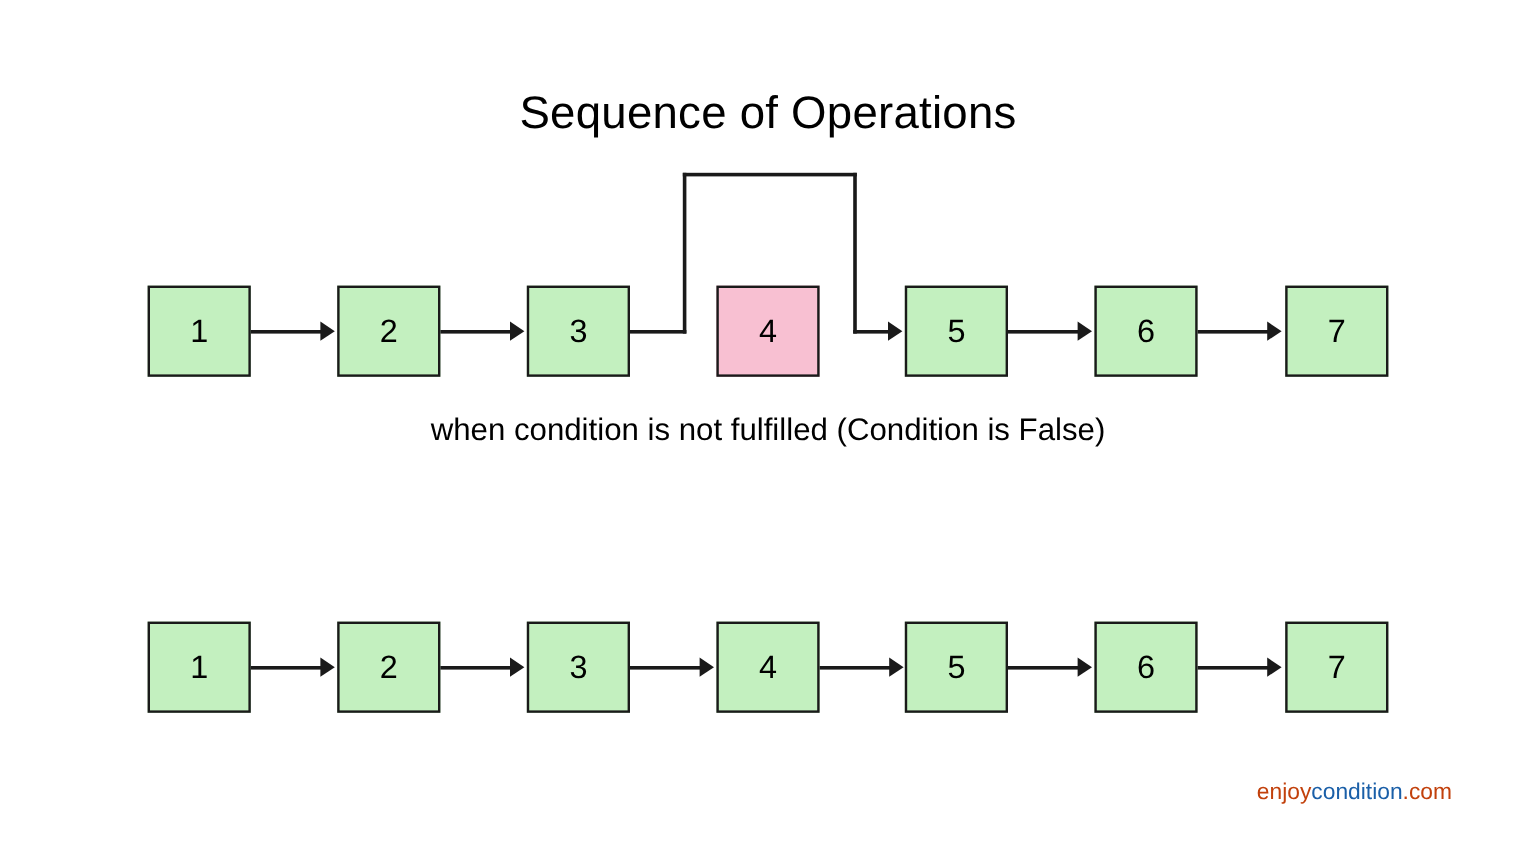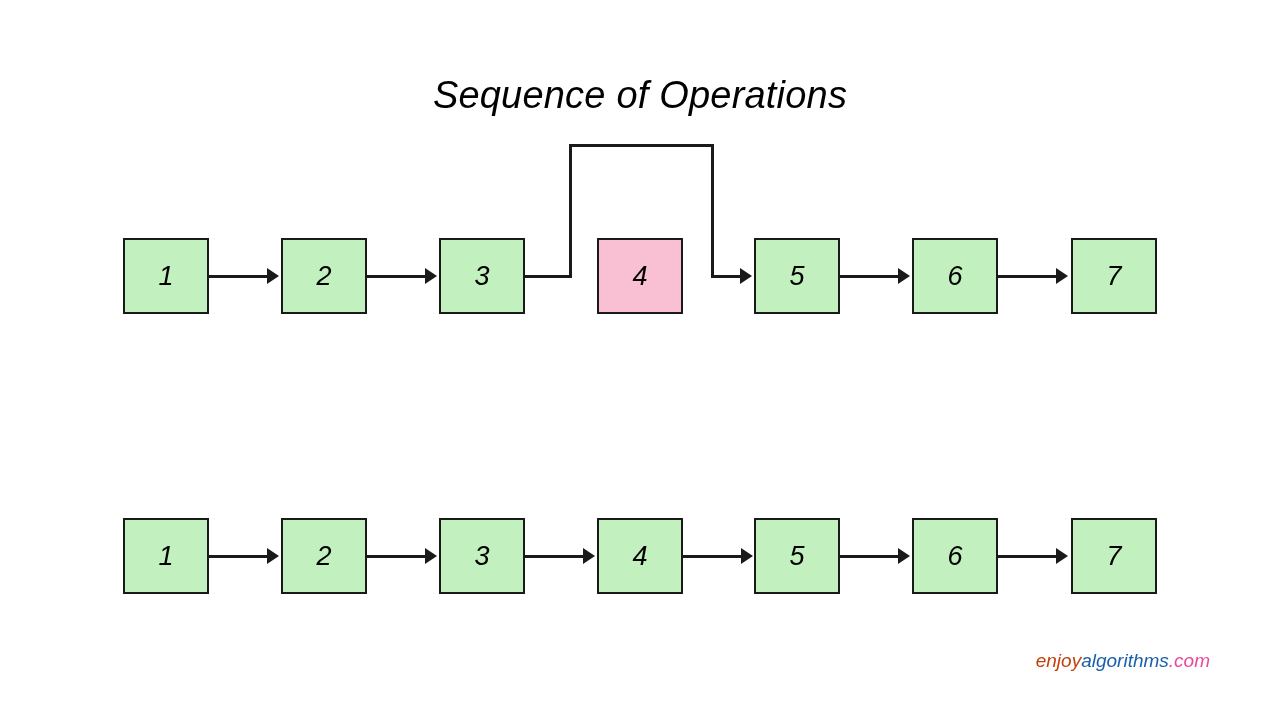--- a/index.html
+++ b/index.html
@@ -14,7 +14,6 @@
     background: #ffffff;
     font-family: "Liberation Sans", sans-serif;
     overflow: hidden;
-    font-style: italic;
   }
 
   

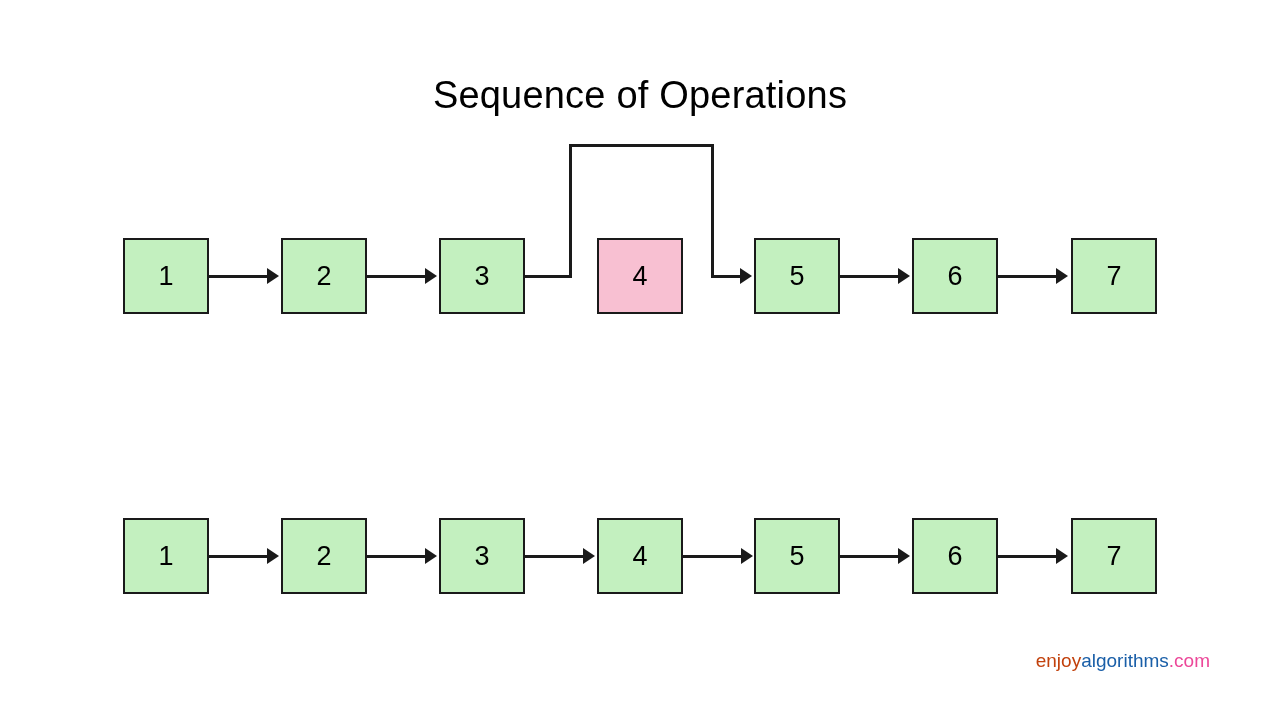--- a/index.html
+++ b/index.html
@@ -150,6 +150,7 @@
     </div>
   </div>
 
+  <div class="caption" id="caption-false">when condition is not fulfilled (Condition is False)</div>
 
   <div class="row" id="row-true">
 

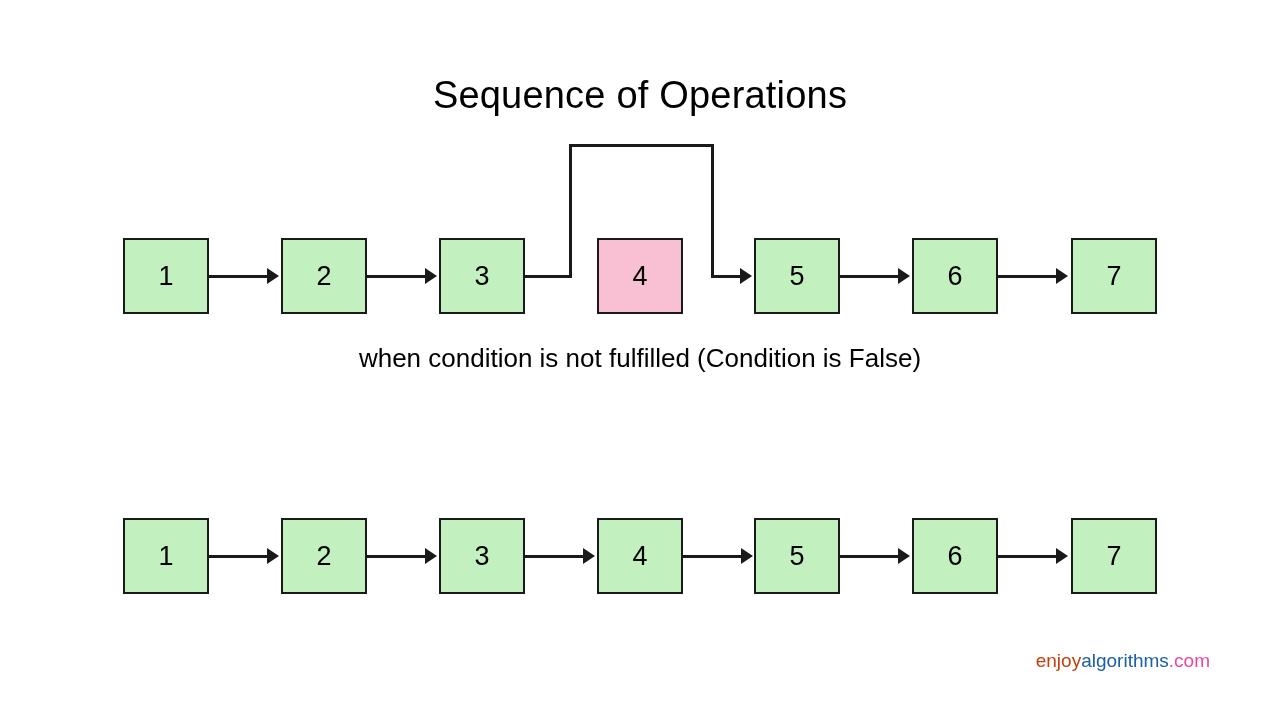--- a/index.html
+++ b/index.html
@@ -197,7 +197,7 @@
 
 
   <div id="branding">
-    <span id="brand-enjoy">enjoy</span><span id="brand-algorithms">algorithms</span><span id="brand-tld">.com</span>
+    <span id="brand-enjoy">enjoy</span><span id="brand-algorithms">condition</span><span id="brand-tld">.com</span>
   </div>
 
 </div>

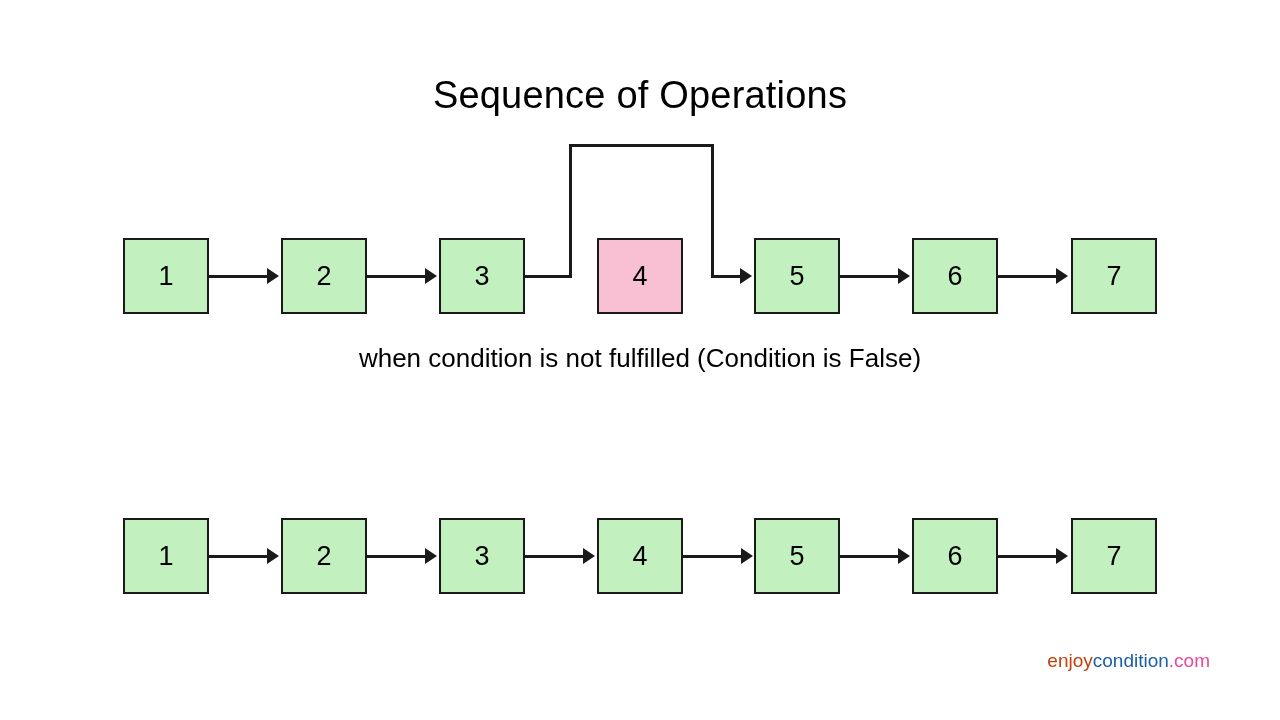--- a/index.html
+++ b/index.html
@@ -95,7 +95,7 @@
   }
   #brand-enjoy { color: #c2410c; }
   #brand-algorithms { color: #1a5fa8; }
-  #brand-tld { color: #ec4899; margin-top: 29px; }
+  #brand-tld { color: #c2410c; margin-top: 29px; }
 </style>
 </head>
 <body>

